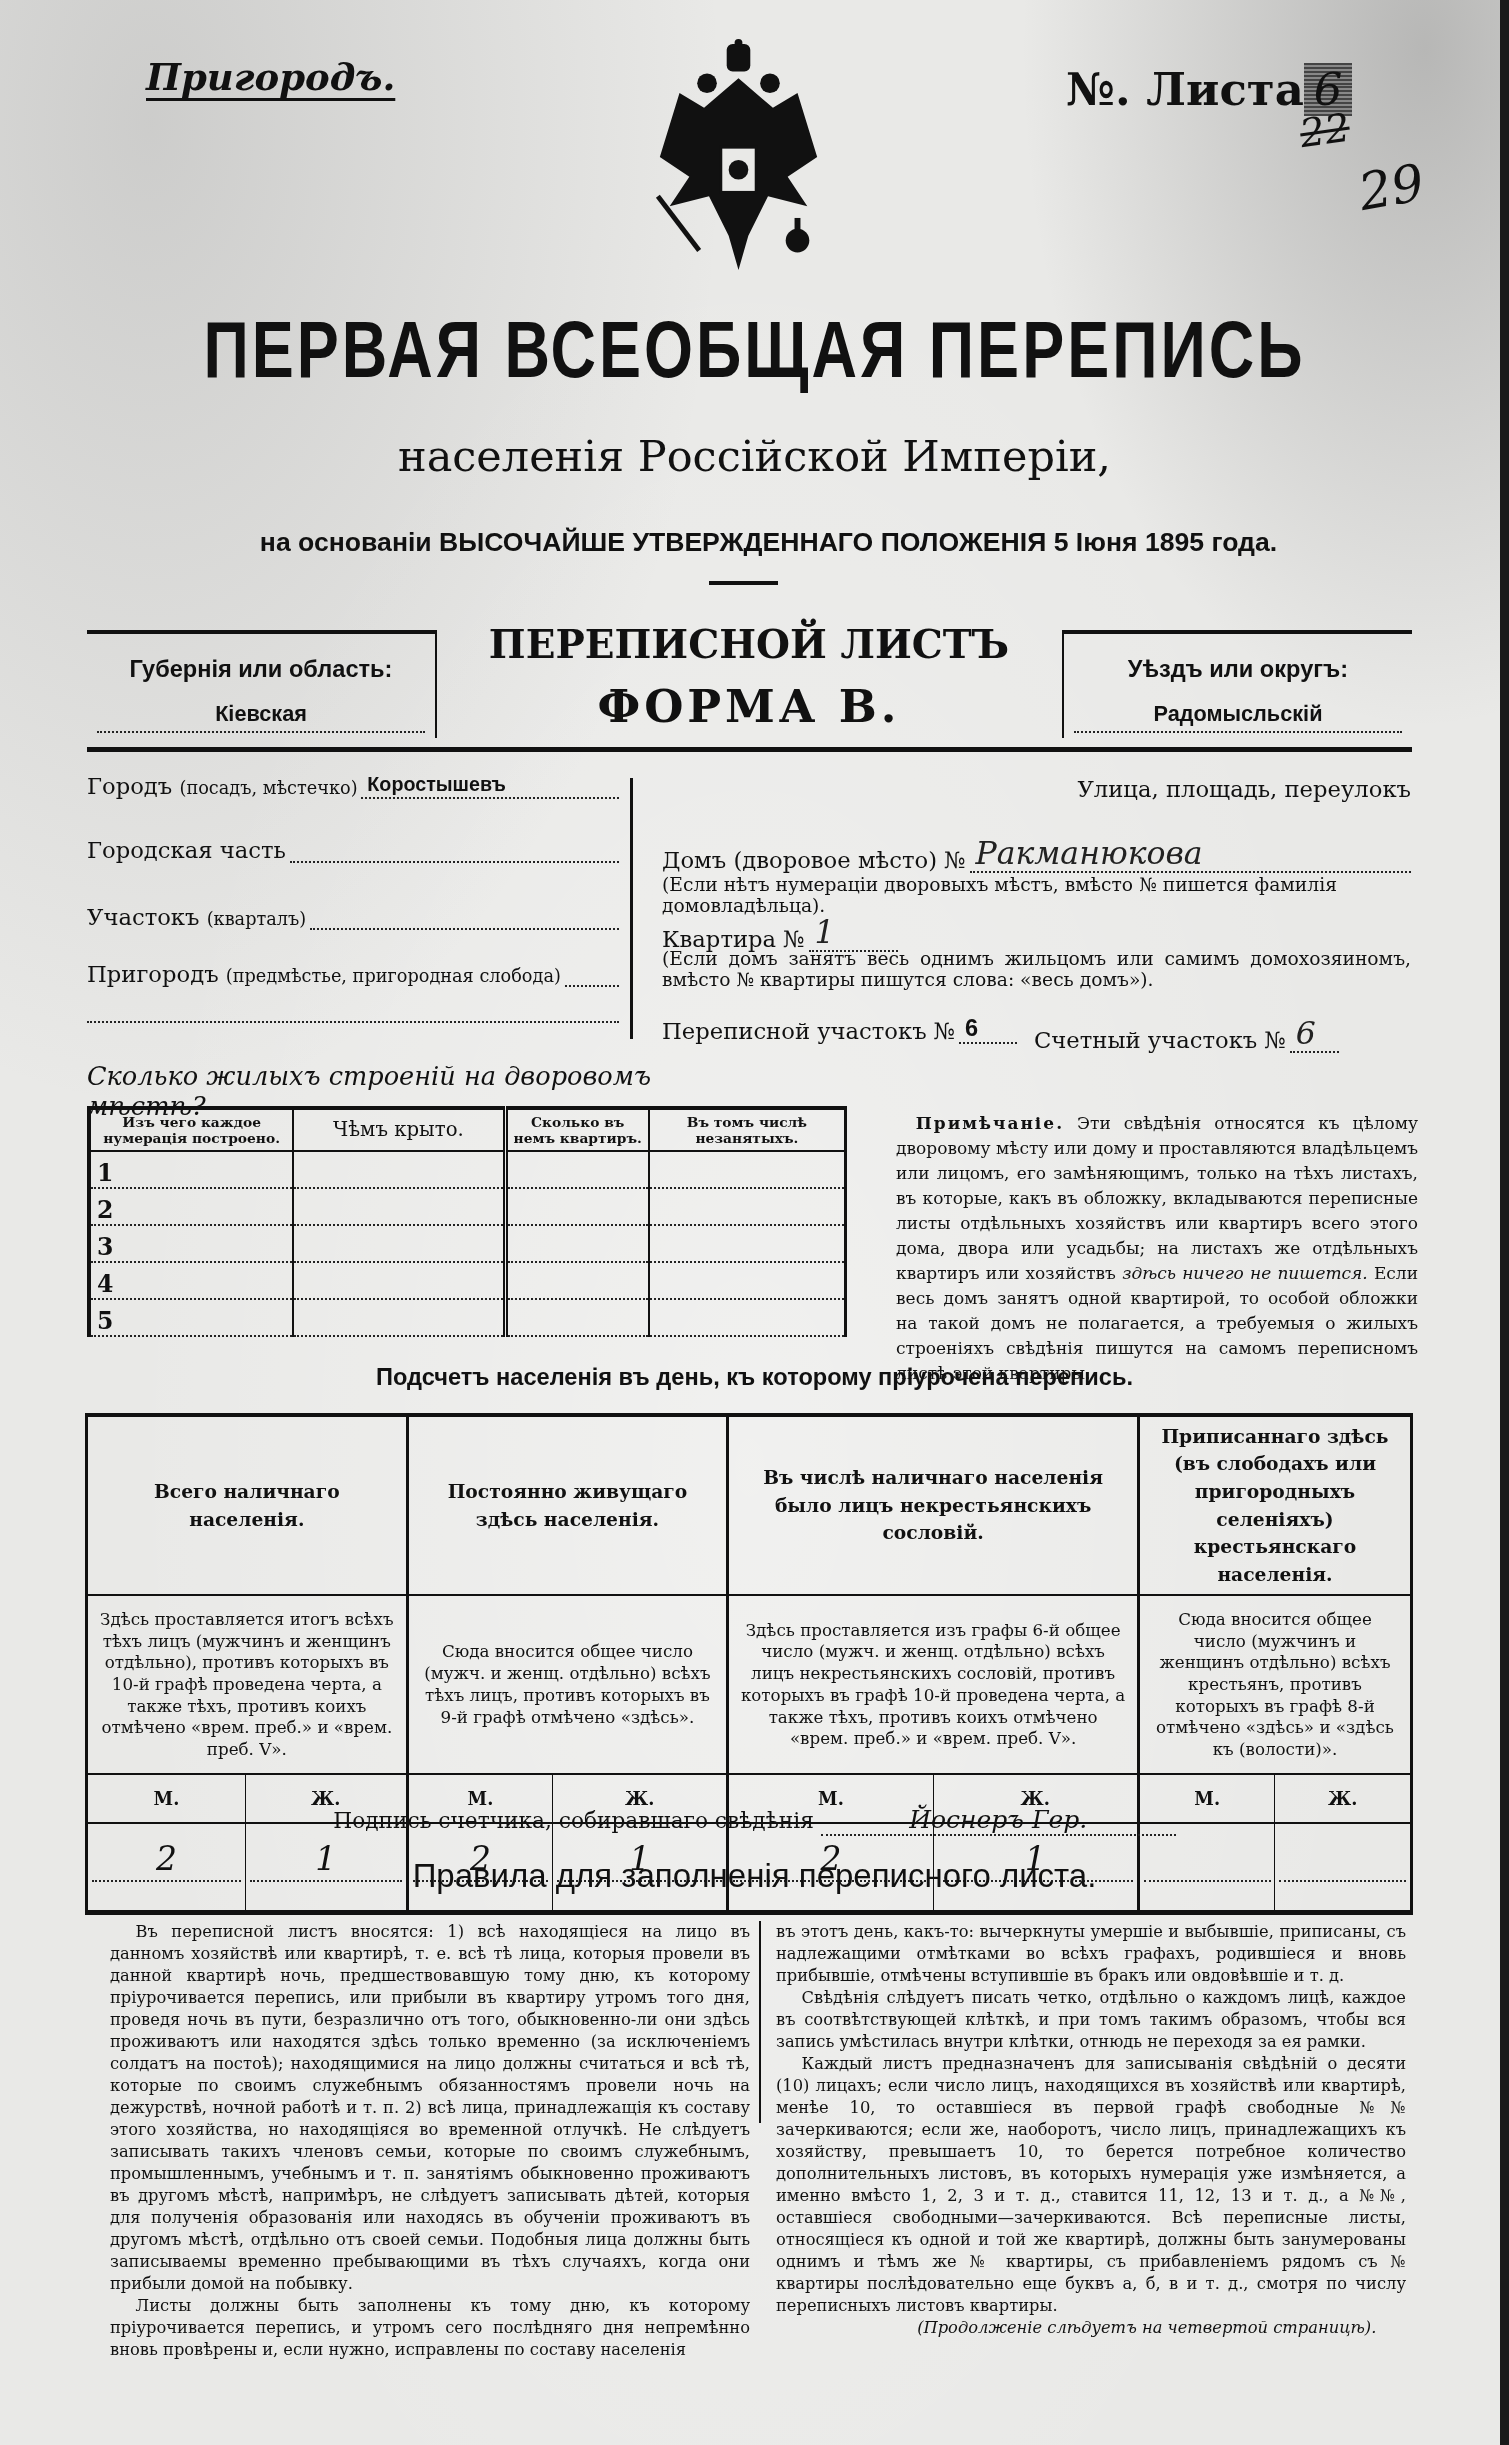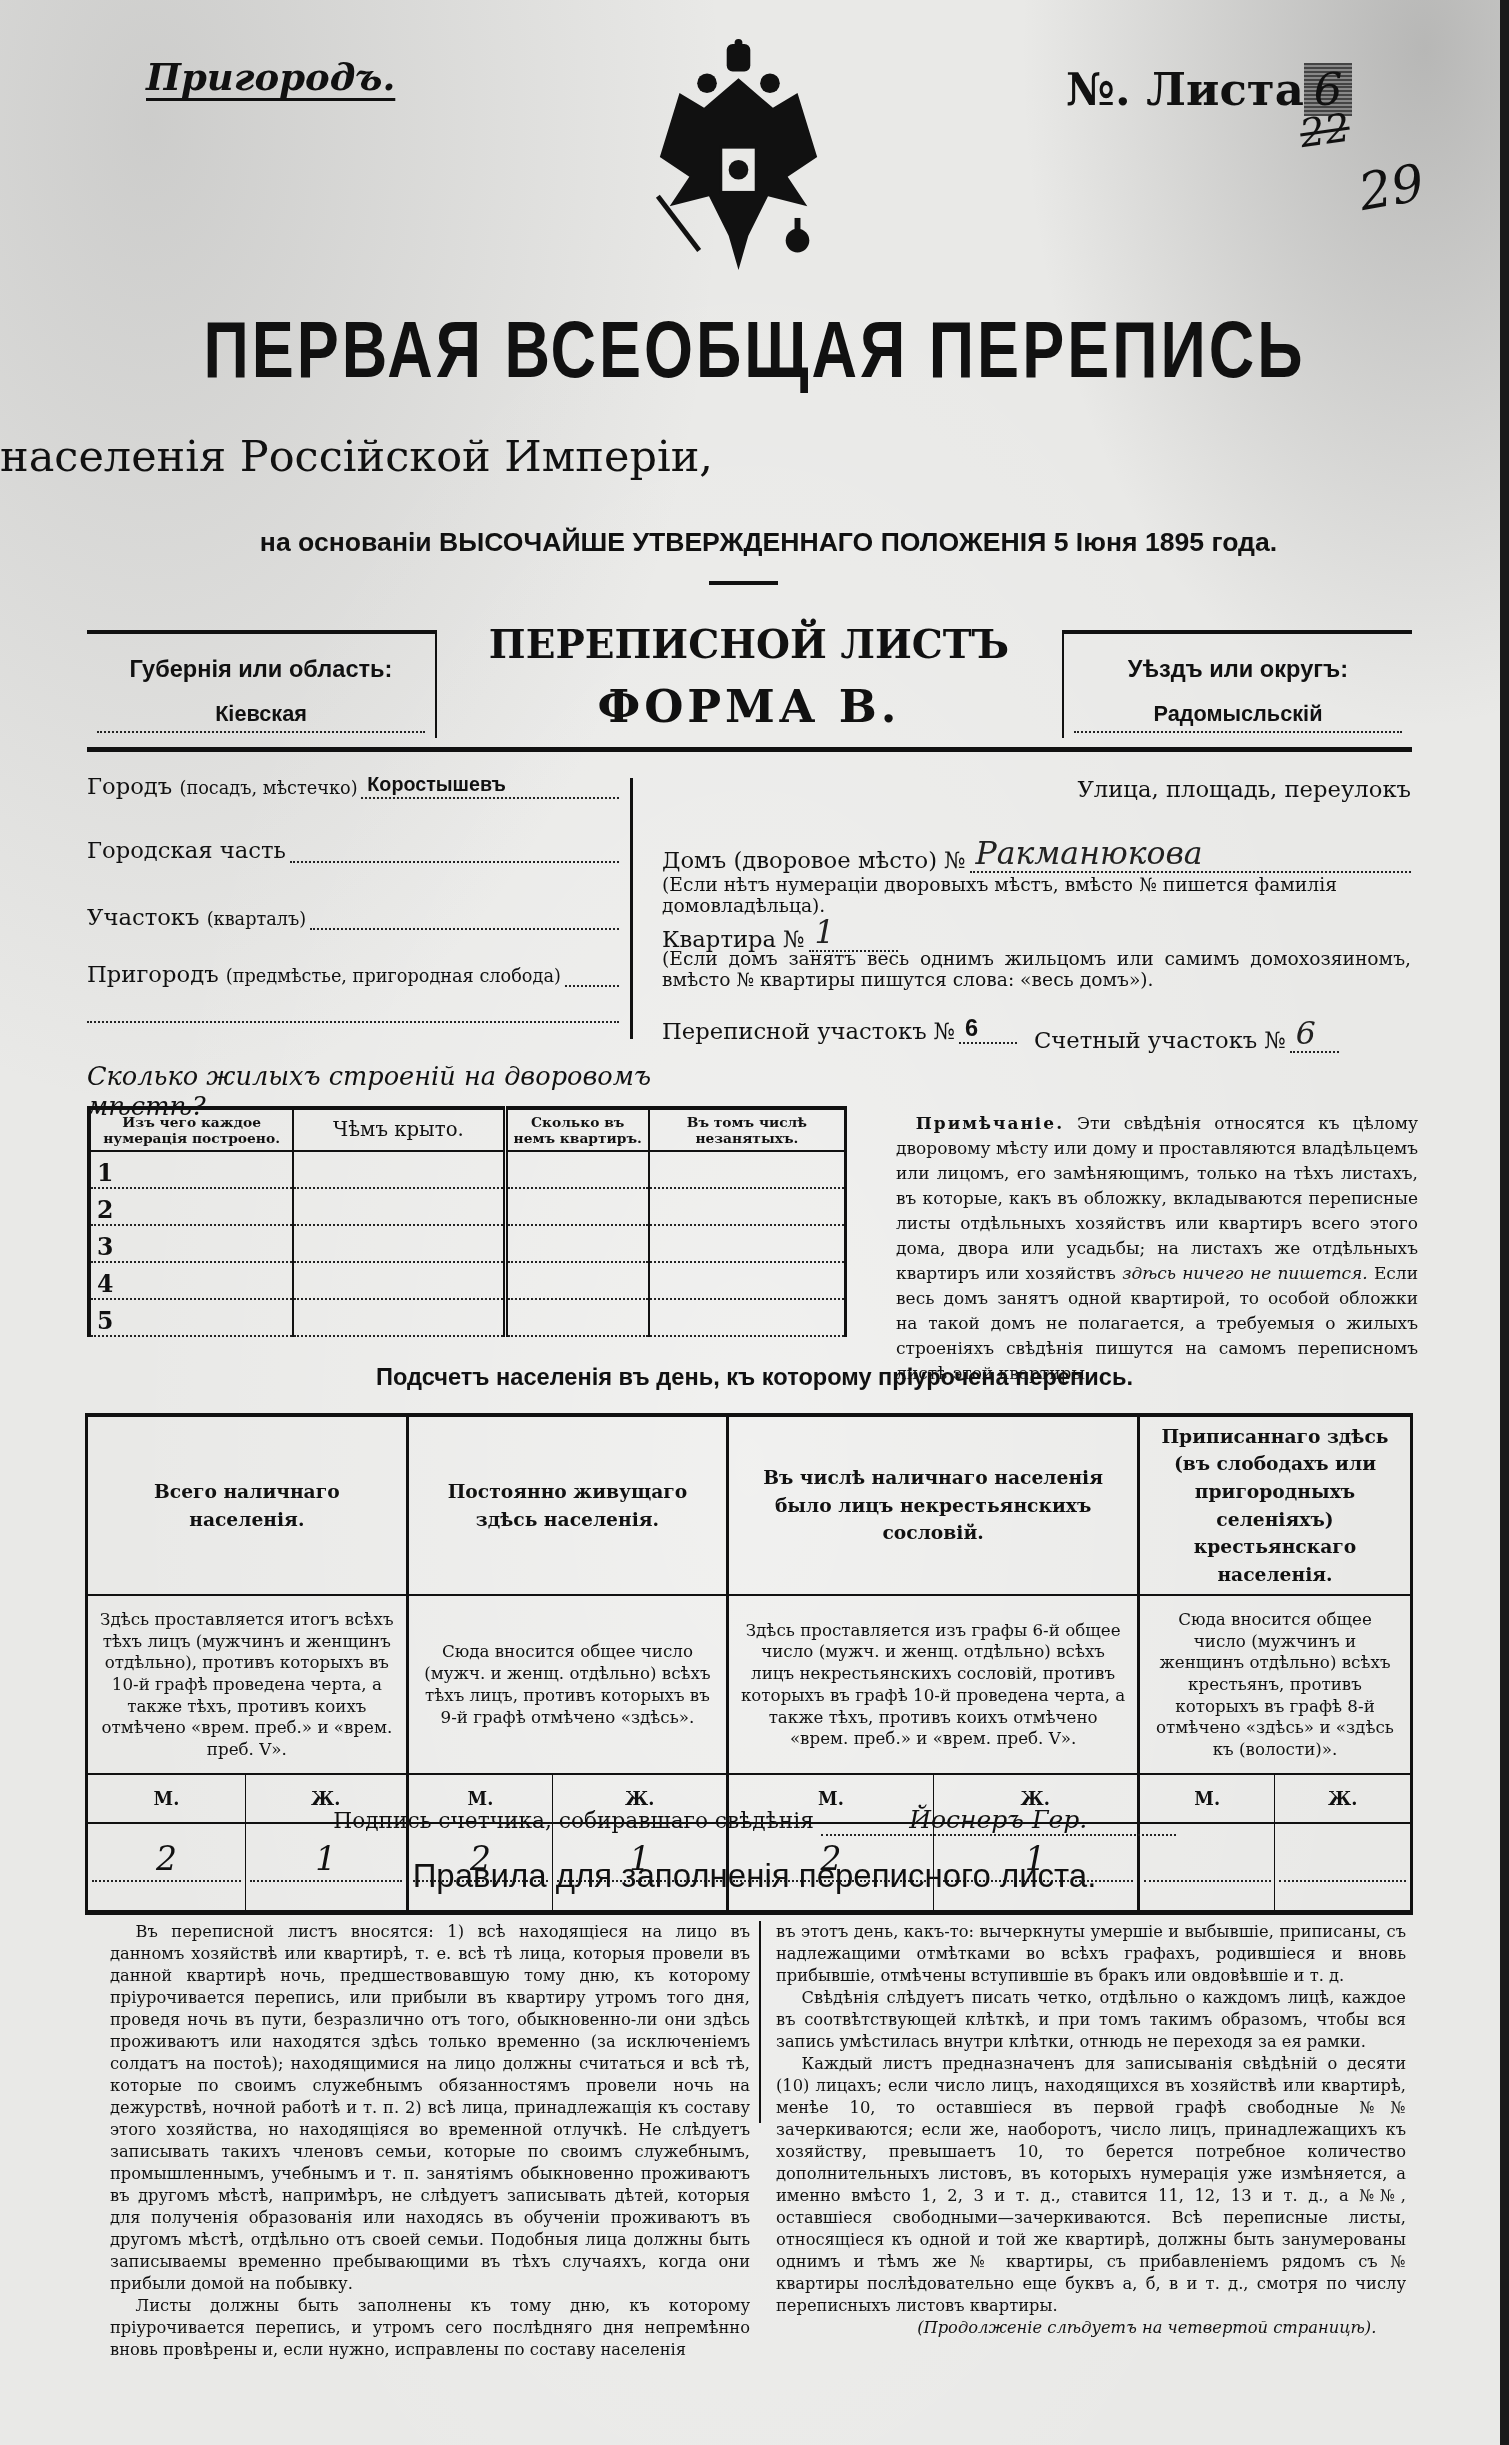--- a/index.html
+++ b/index.html
@@ -29,7 +29,7 @@
   .eagle { left: 650px; top: 39px; width: 177px; height: 236px; }
 
   .title1 { left: 0; width: 1509px; top: 313px; text-align: center; font-size: 63px; font-weight: bold; letter-spacing: 3px; font-family: "Liberation Sans", sans-serif; transform: scaleY(1.25); }
-  .title2 { left: 0; width: 1509px; top: 431px; text-align: left; font-size: 43px; }
+  .title2 { left: 0; width: 1509px; top: 431px; text-align: center; font-size: 43px; }
   .title3 { left: 14px; width: 1509px; top: 527px; text-align: center; font-size: 26.6px; font-weight: bold; font-family: "Liberation Sans", sans-serif; }
   .title-rule { left: 709px; top: 581px; width: 69px; height: 3.9px; background: #111; }
 

